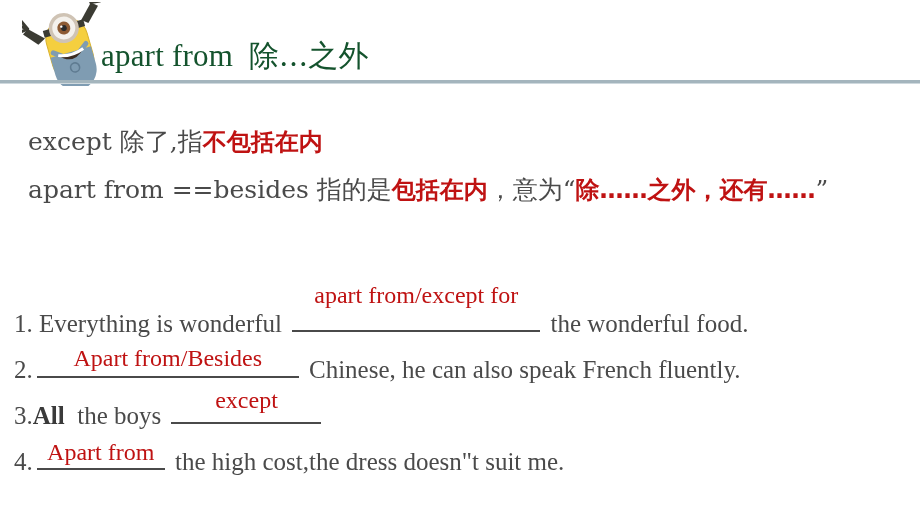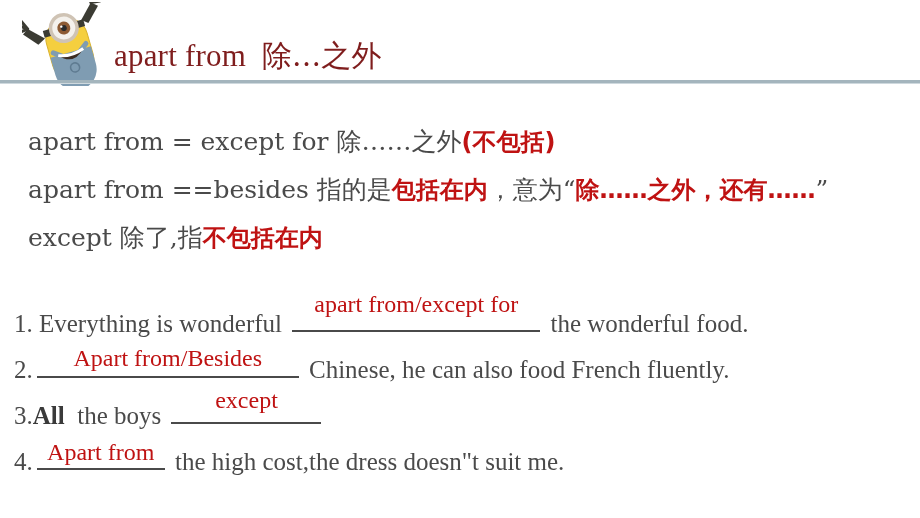--- a/index.html
+++ b/index.html
@@ -32,11 +32,11 @@
   }
   #title {
     position: absolute;
-    left: 114px;
+    left: 101px;
     top: 36px;
     font-size: 31px;
     line-height: 40px;
-    color: #7f1d1d;
+    color: #14532d;
     white-space: nowrap;
     letter-spacing: 0.2px;
   }

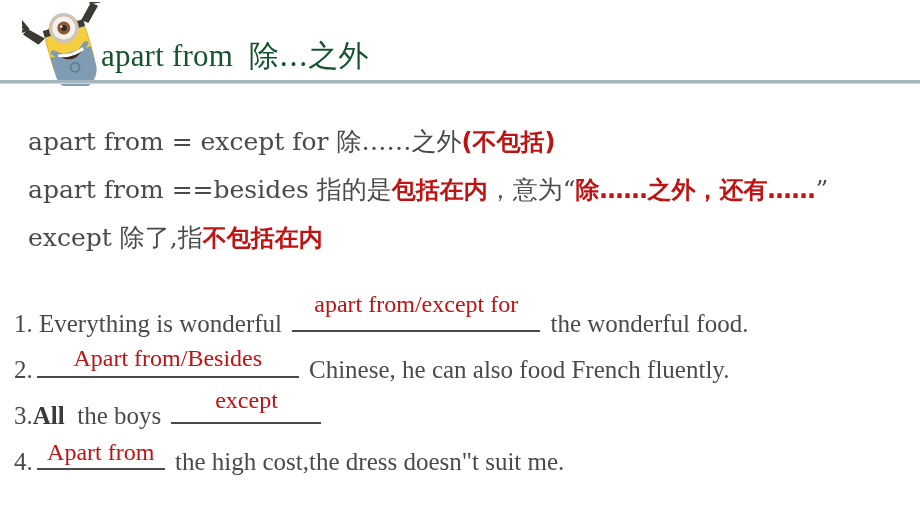--- a/index.html
+++ b/index.html
@@ -190,9 +190,6 @@
 
 <div id="definitions">
 
-  <div class="defline">
-    <span class="cn">apart from = except for  除……之外</span><span class="red-b">(不包括)</span>
-  </div>
 
   <div class="defline">
     <span class="cn">apart from ==besides 指的是</span><span class="red-b">包括在内</span><span class="cn">，意为</span><span class="quote">“</span><span class="red-b">除……之外，还有……</span><span class="quote">”</span>

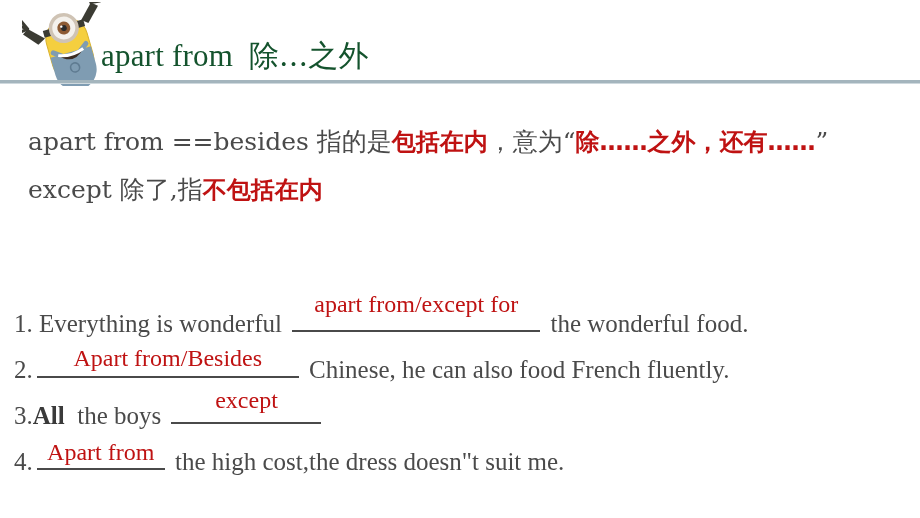--- a/index.html
+++ b/index.html
@@ -192,12 +192,12 @@
 
 
   <div class="defline">
+    <span class="cn">except  除了,指</span><span class="red-b">不包括在内</span>
+  </div>
+
+  <div class="defline">
     <span class="cn">apart from ==besides 指的是</span><span class="red-b">包括在内</span><span class="cn">，意为</span><span class="quote">“</span><span class="red-b">除……之外，还有……</span><span class="quote">”</span>
   </div>
-
-  <div class="defline">
-    <span class="cn">except  除了,指</span><span class="red-b">不包括在内</span>
-  </div>
 </div>
 
 <div id="exercises">

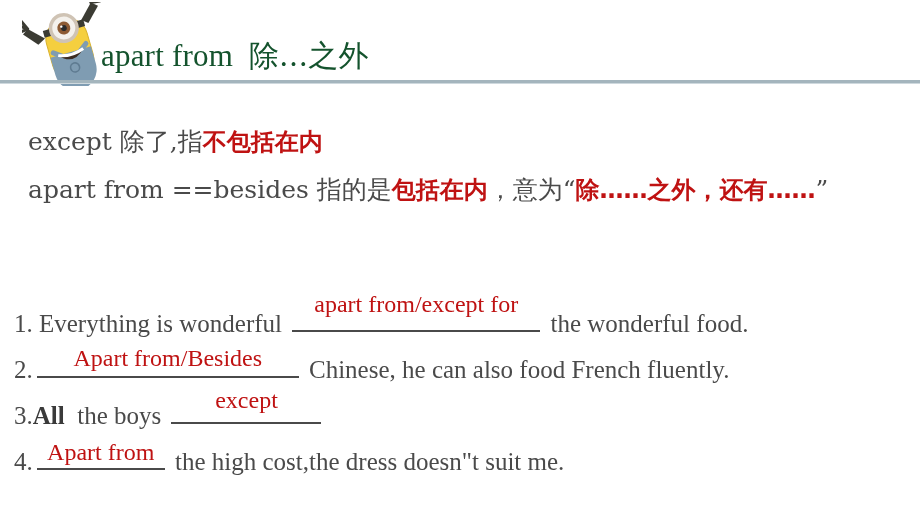--- a/index.html
+++ b/index.html
@@ -139,7 +139,7 @@
   .blank.w4 { width: 128px; }
 
   
-  .blank.w1 .answer { bottom: 12px; }
+  .blank.w1 .answer { bottom: 21px; }
   .blank.w2 .answer { bottom: 4px; }
   .blank.w3 .answer { bottom: 8px; }
   .blank.w4 .answer { bottom: 2px; }

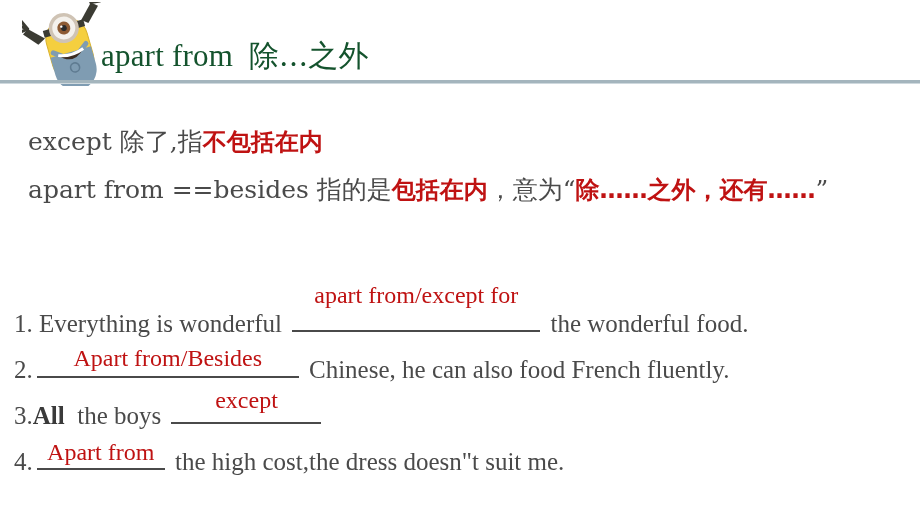--- a/index.html
+++ b/index.html
@@ -207,7 +207,7 @@
   </div>
 
   <div class="exline">
-    <span class="num">2.</span><span class="blank w2"><span class="answer">Apart from/Besides</span></span><span class="seg"> Chinese, he can also food French fluently. </span>
+    <span class="num">2.</span><span class="blank w2"><span class="answer">Apart from/Besides</span></span><span class="seg"> Chinese, he can also speak French fluently. </span>
   </div>
 
   <div class="exline">

